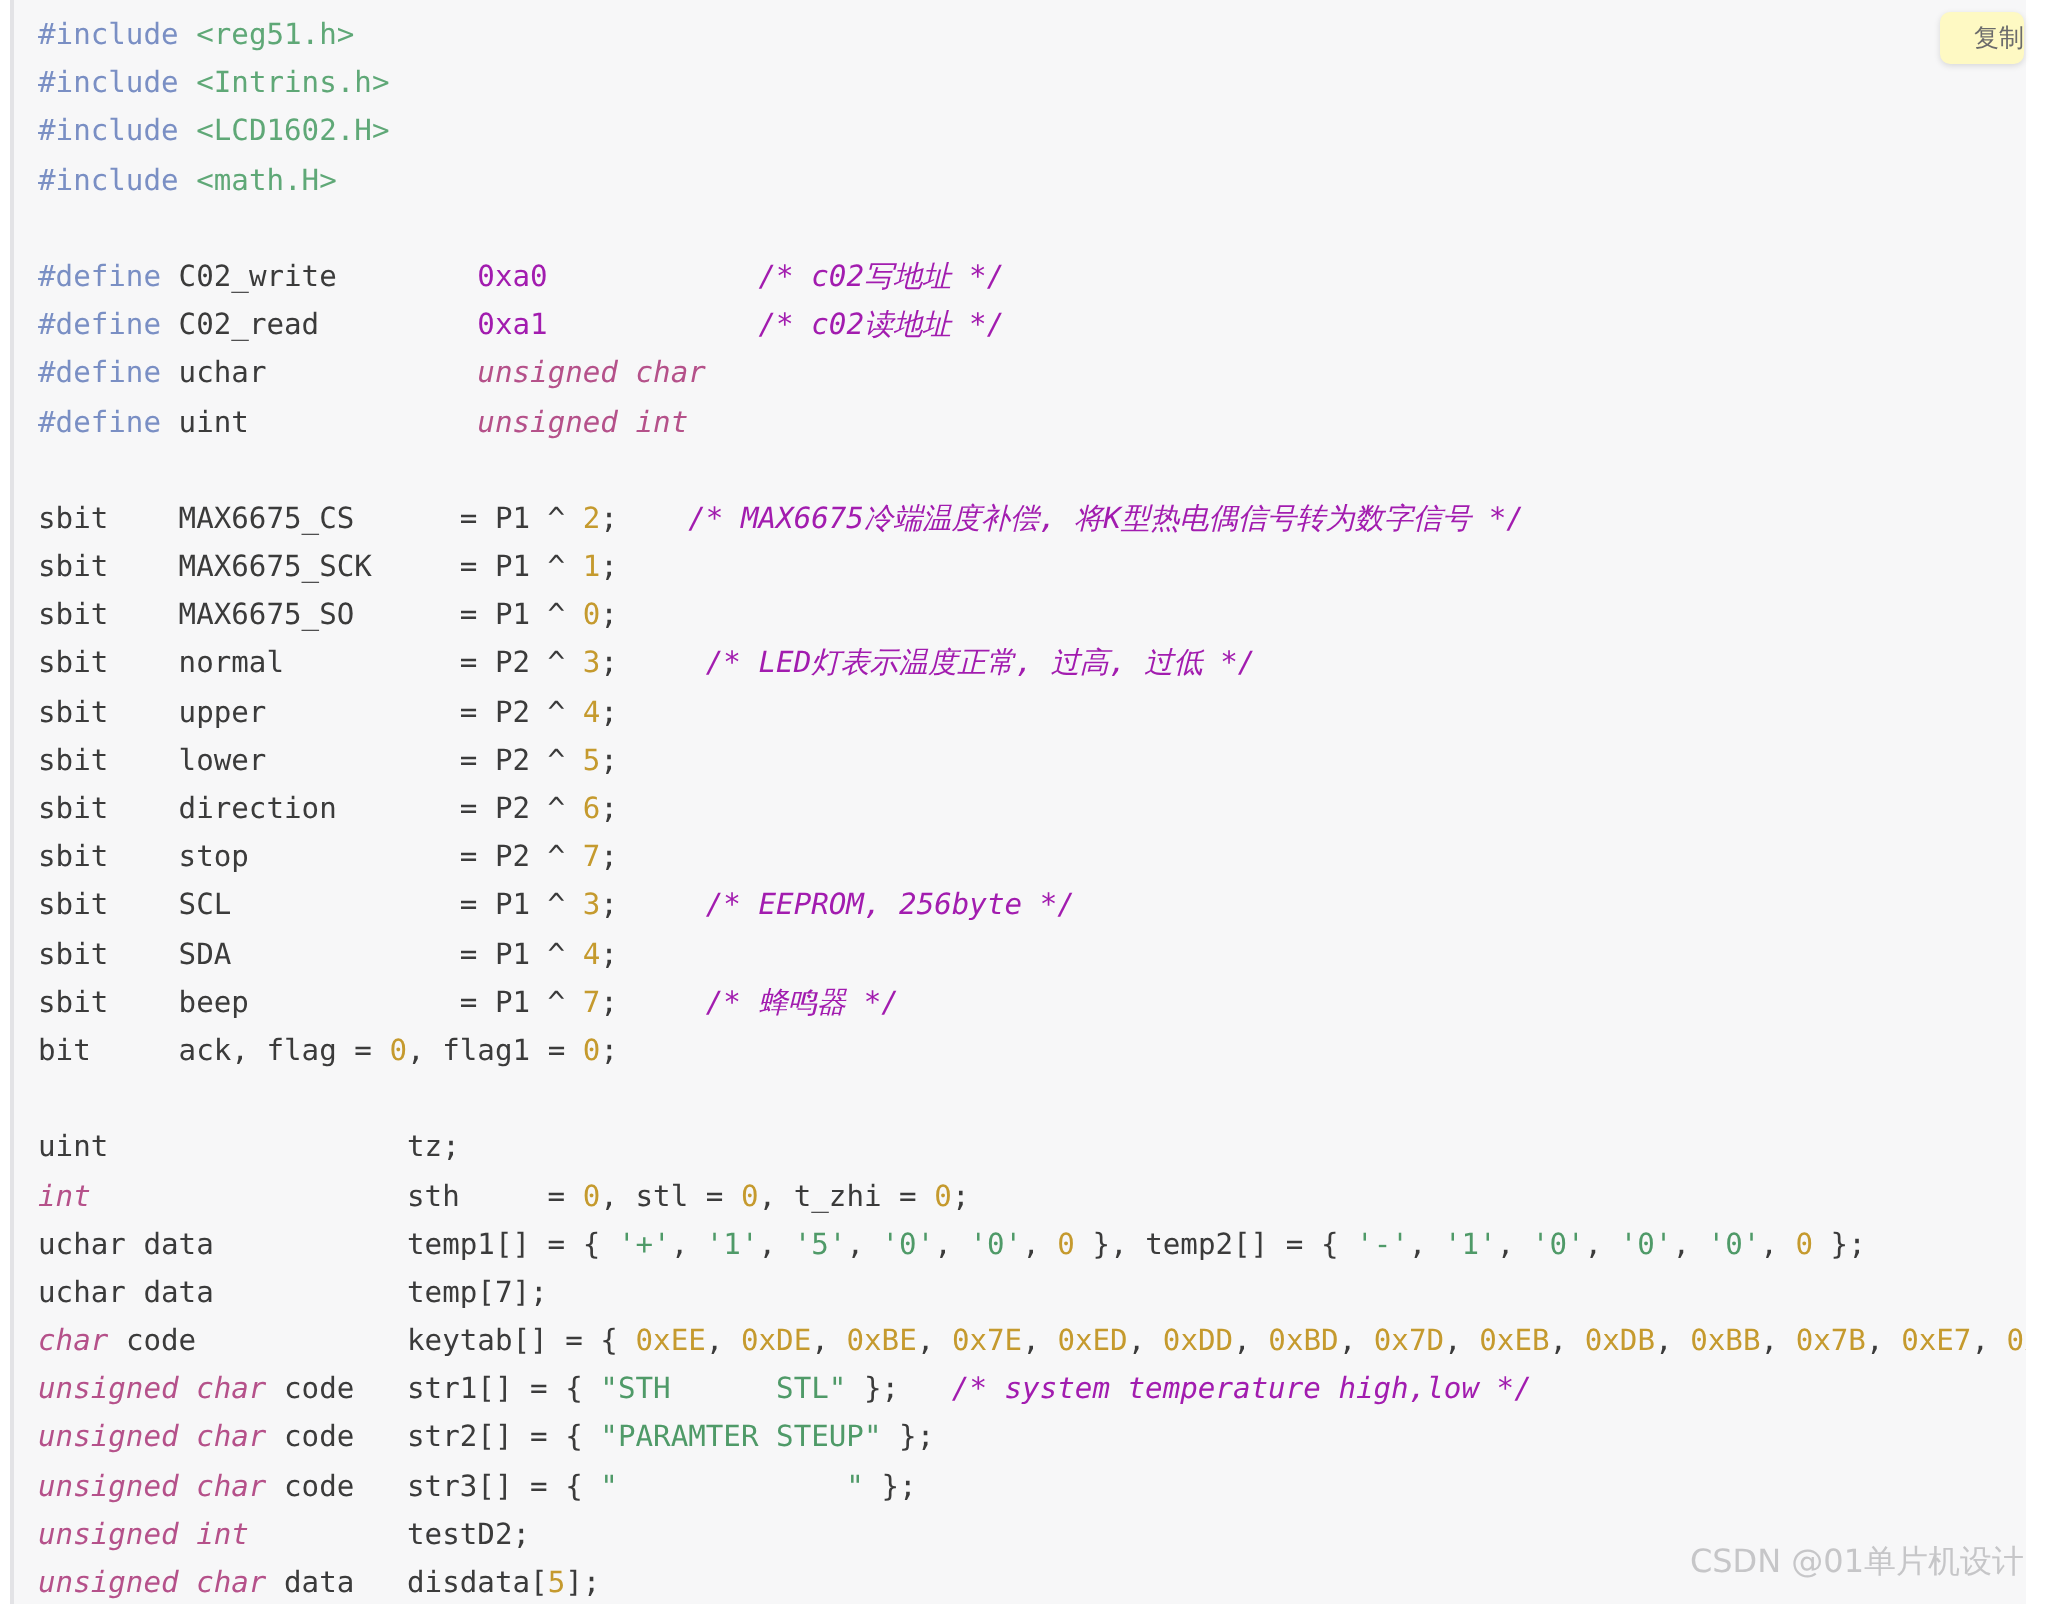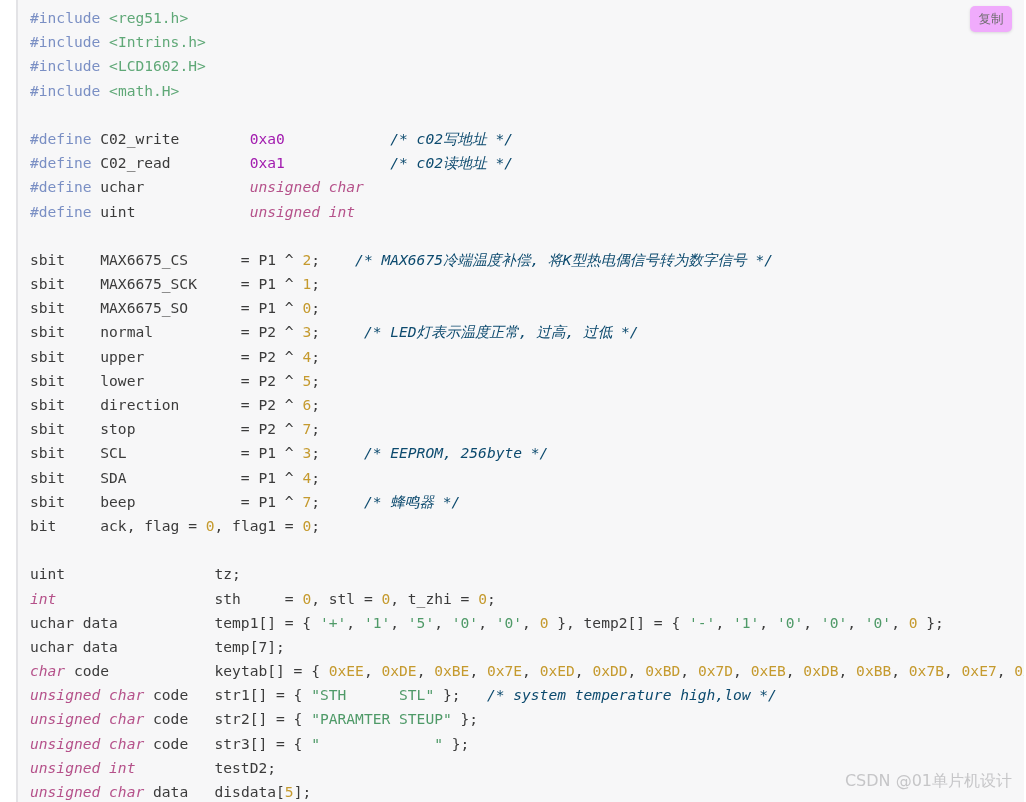--- a/index.html
+++ b/index.html
@@ -16,7 +16,7 @@
 
   #code-block {
     position: absolute;
-    left: 16px;
+    left: 5px;
     top: 0;
     width: 1008px;
     height: 802px;

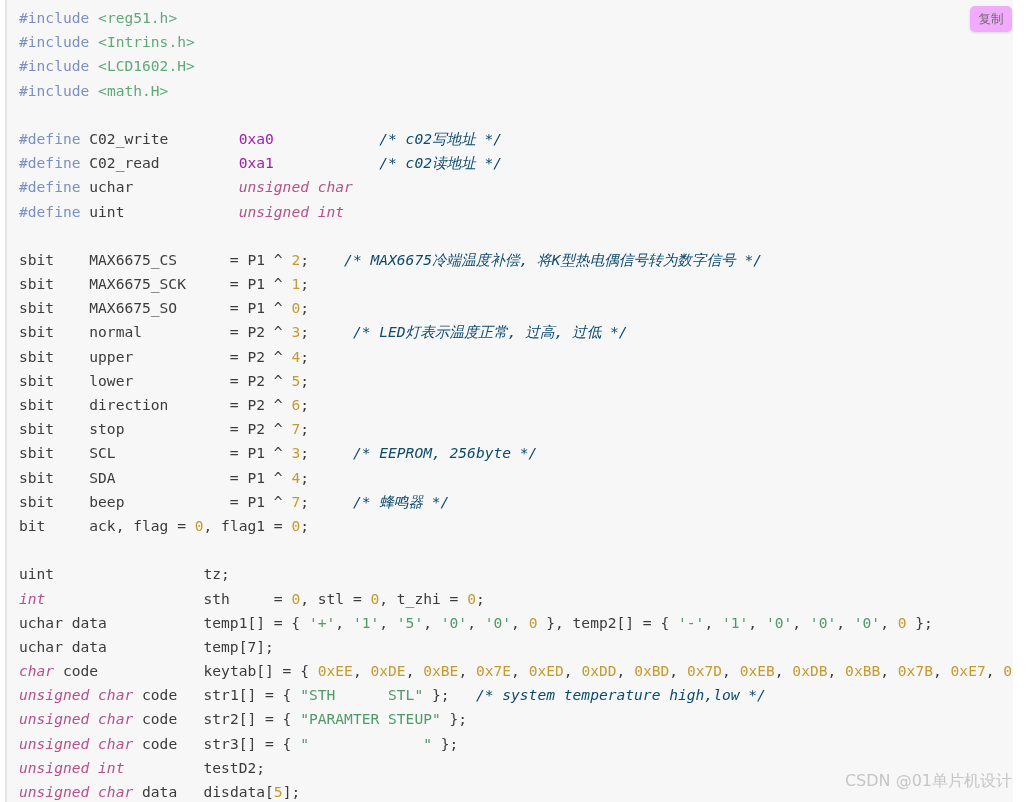--- a/index.html
+++ b/index.html
@@ -55,12 +55,12 @@
     top: 6px;
     width: 42px;
     height: 26px;
-    background: #f0abfc;
+    background: #fef9c3;
     border-radius: 5px;
     box-shadow: 0 1px 3px rgba(0,0,0,0.13);
     display: flex;
     align-items: center;
-    justify-content: center;
+    justify-content: flex-end;
     font-family: "DejaVu Sans", "Liberation Sans", sans-serif;
     font-size: 12.5px;
     color: #6b6b6b;

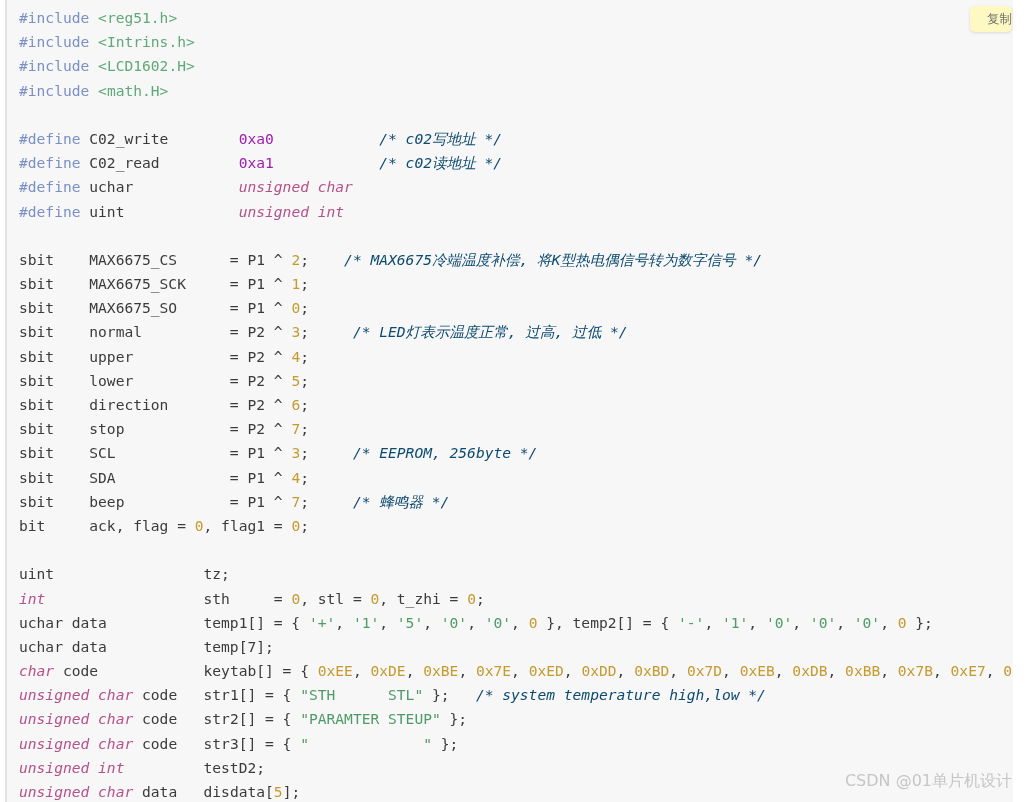--- a/index.html
+++ b/index.html
@@ -47,7 +47,7 @@
   .num   { color: #c59a2e; }   
   .numb  { color: #a21caf; }   
   .str   { color: #4f9a68; }   
-  .cmt   { color: #0c4a6e; font-style: italic; }  
+  .cmt   { color: #a21caf; font-style: italic; }  
 
   #copy-button {
     position: absolute;

